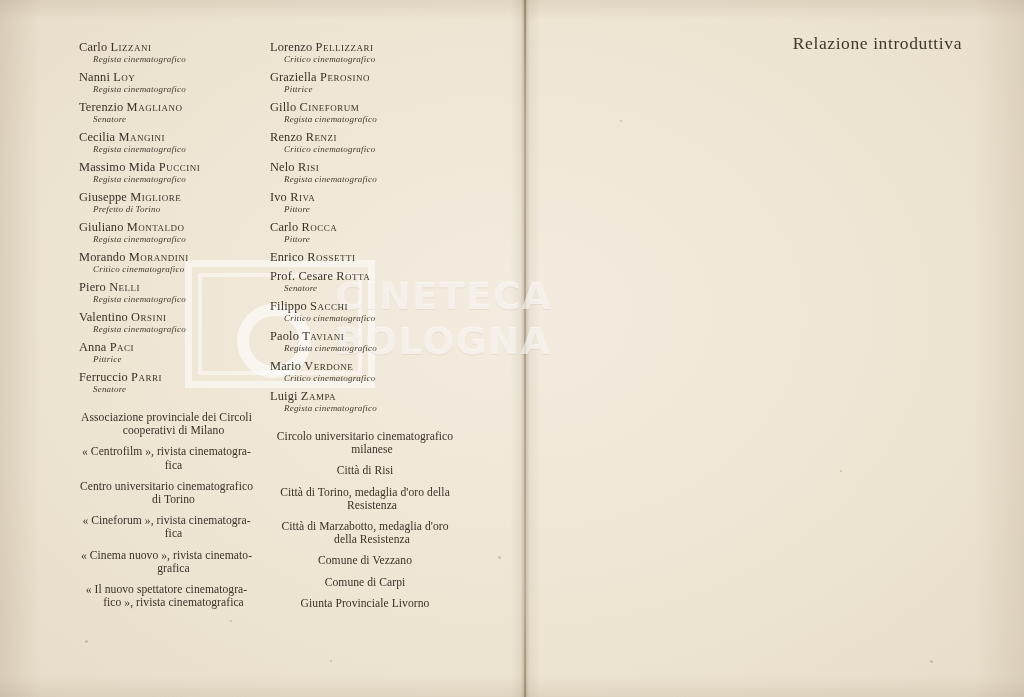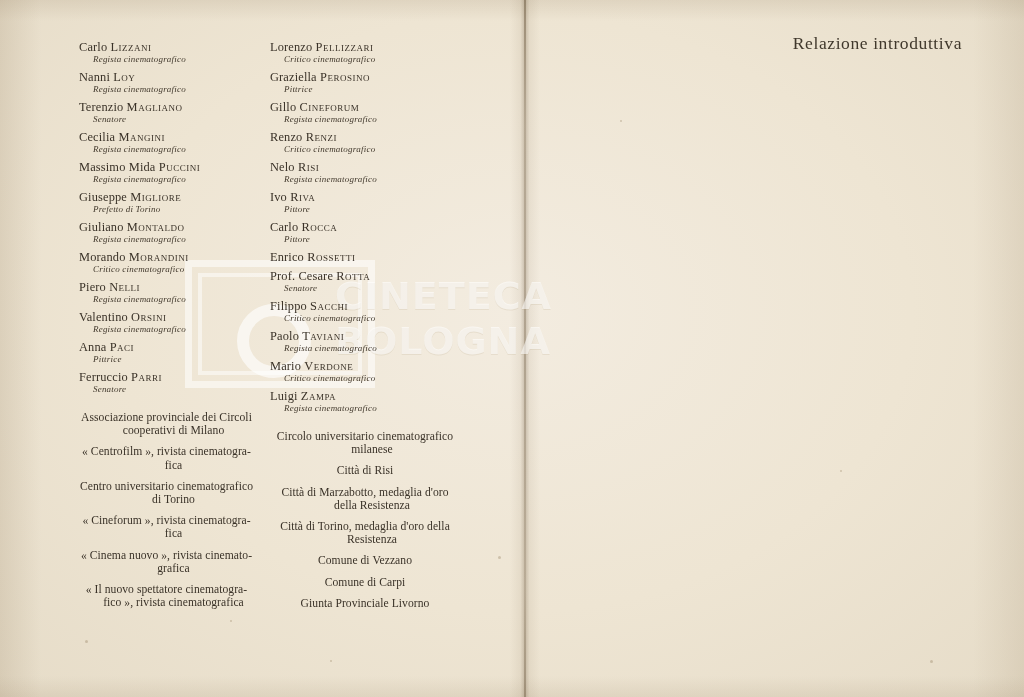--- a/index.html
+++ b/index.html
@@ -311,8 +311,8 @@
     <div class="orgs" id="mid-orgs">
         <div class="org"><span>Circolo universitario cinematografico</span><span class="cont">milanese</span></div>
         <div class="org"><span>Città di Risi</span></div>
+        <div class="org"><span>Città di Torino, medaglia d'oro della</span><span class="cont">Resistenza</span></div>
         <div class="org"><span>Città di Marzabotto, medaglia d'oro</span><span class="cont">della Resistenza</span></div>
-        <div class="org"><span>Città di Torino, medaglia d'oro della</span><span class="cont">Resistenza</span></div>
         <div class="org"><span>Comune di Vezzano</span></div>
         <div class="org"><span>Comune di Carpi</span></div>
         <div class="org"><span>Giunta Provinciale Livorno</span></div>

